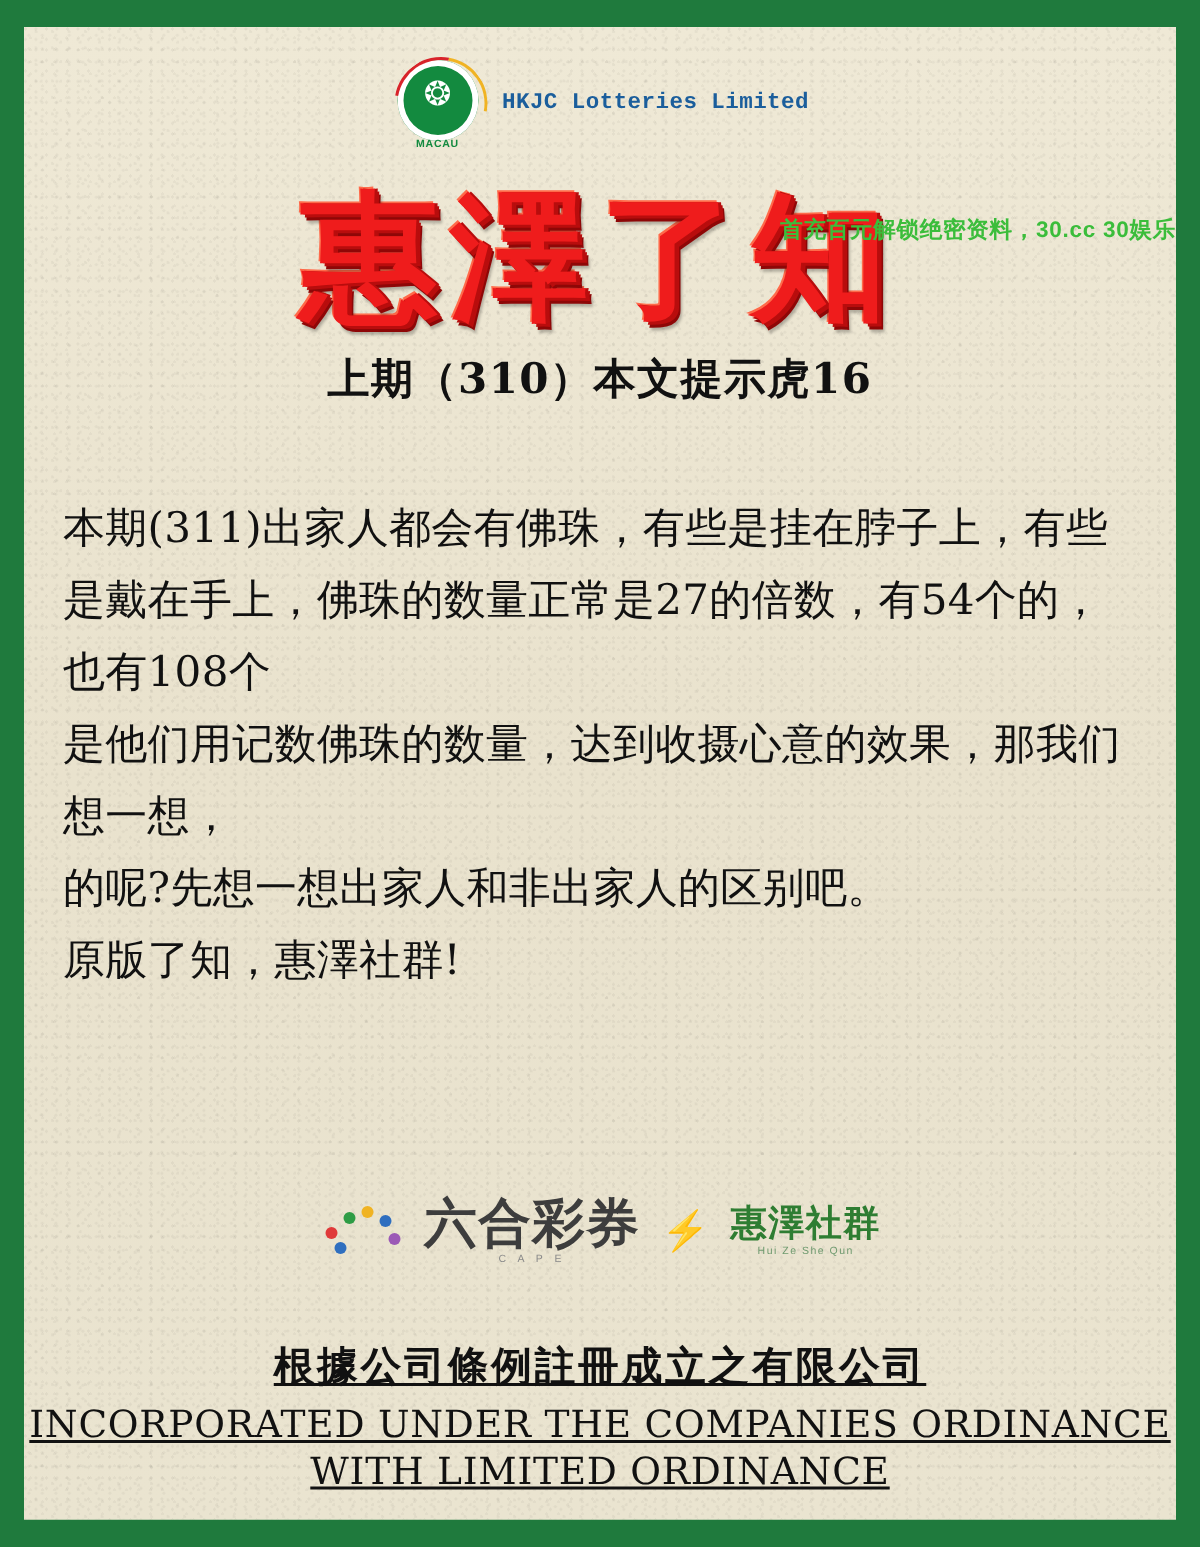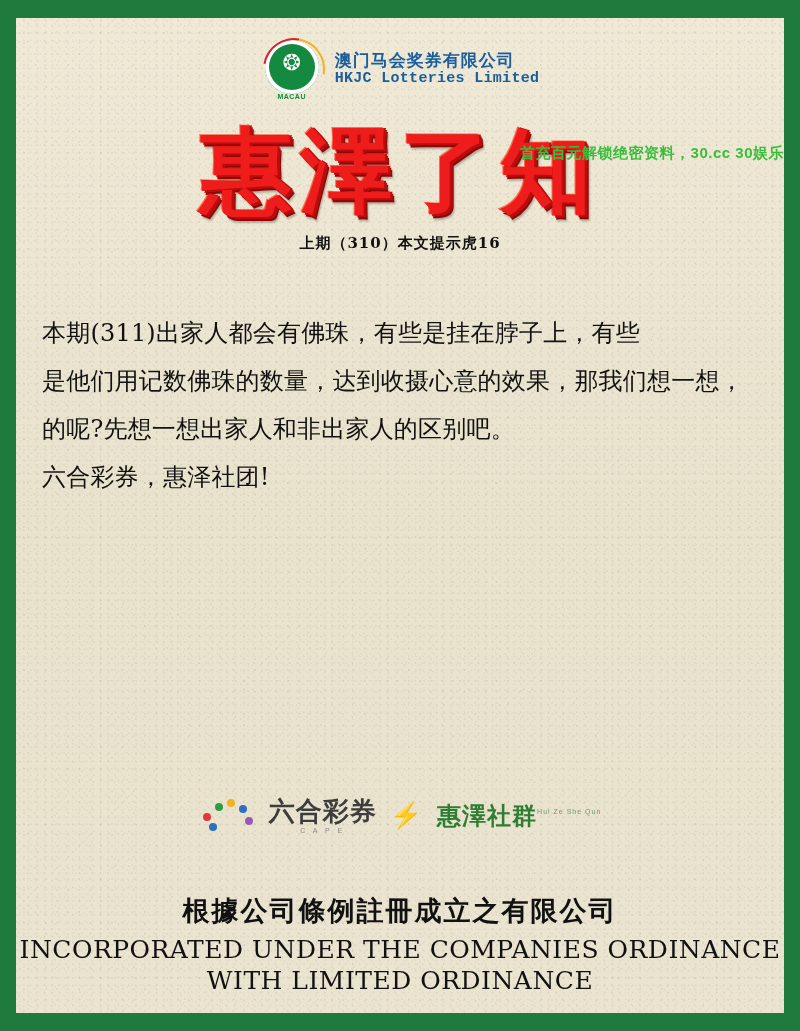--- a/index.html
+++ b/index.html
@@ -286,7 +286,6 @@
         <div class="macau">MACAU</div>
       </div>
       <div class="logo-text">
-        <div class="logo-cn">澳门马会奖券有限公司</div>
         <div class="logo-en">HKJC Lotteries Limited</div>
       </div>
     </div>

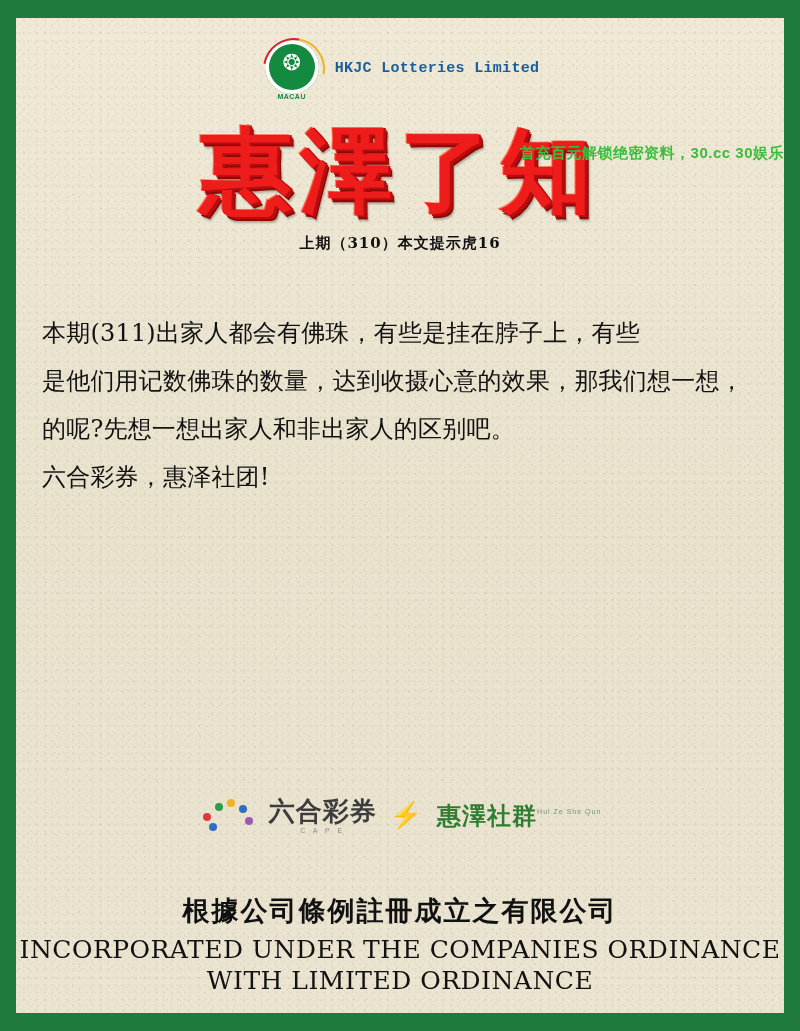--- a/index.html
+++ b/index.html
@@ -153,7 +153,7 @@
     text-align: center;
     font-family: "DejaVu Serif", serif;
     font-weight: bold;
-    font-size: 15px;
+    font-size: 28px;
     color: #111111;
     letter-spacing: 1px;
   }

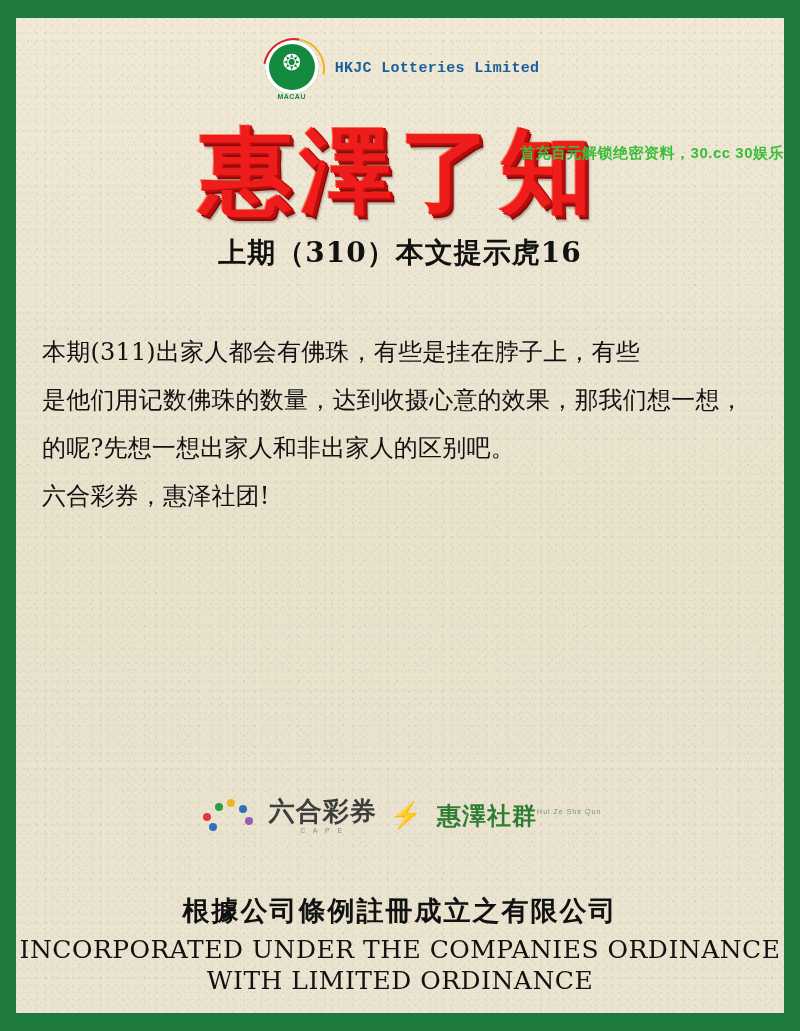--- a/index.html
+++ b/index.html
@@ -162,7 +162,7 @@
   .body-text {
     margin: 56px 26px 0 26px;
     font-family: "DejaVu Serif", serif;
-    font-size: 24px;
+    font-size: 28px;
     line-height: 48px;
     color: #111111;
     letter-spacing: 0.2px;

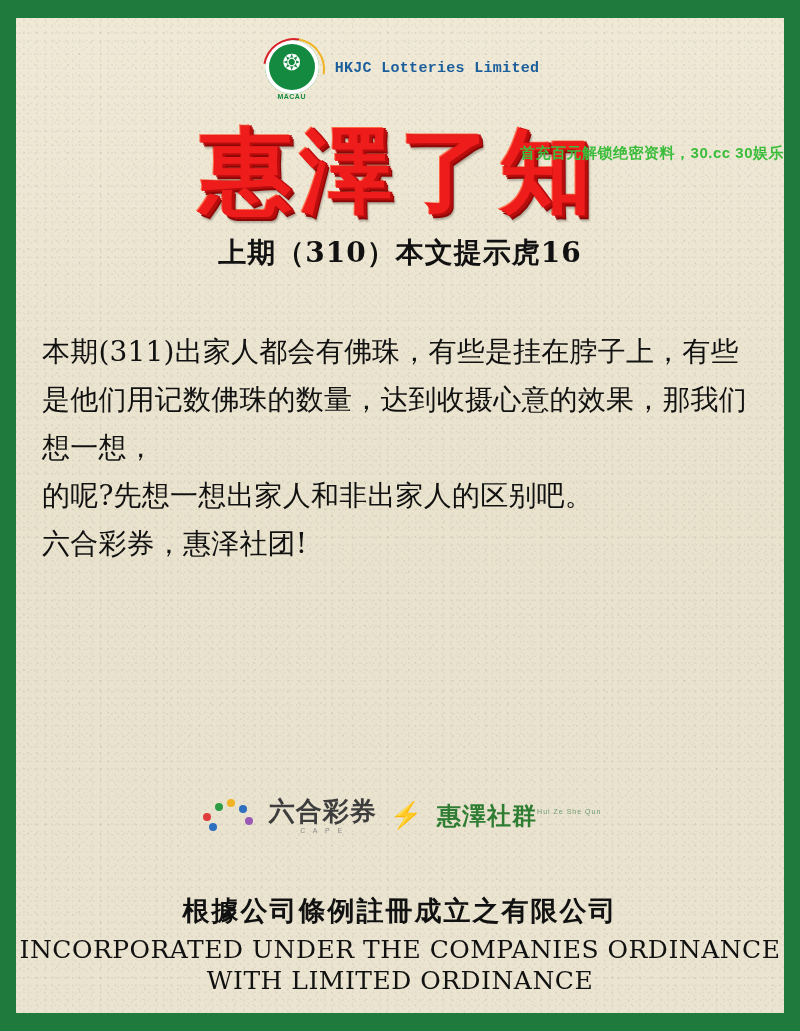--- a/index.html
+++ b/index.html
@@ -298,6 +298,7 @@
 
     <div class="body-text">
       <p>本期(311)出家人都会有佛珠，有些是挂在脖子上，有些</p>
+      <p>是戴在手上，佛珠的数量正常是27的倍数，有54个的，也有108个</p>
       <p>是他们用记数佛珠的数量，达到收摄心意的效果，那我们想一想，</p>
       <p>的呢?先想一想出家人和非出家人的区别吧。</p>
       <p>六合彩券，惠泽社团!</p>

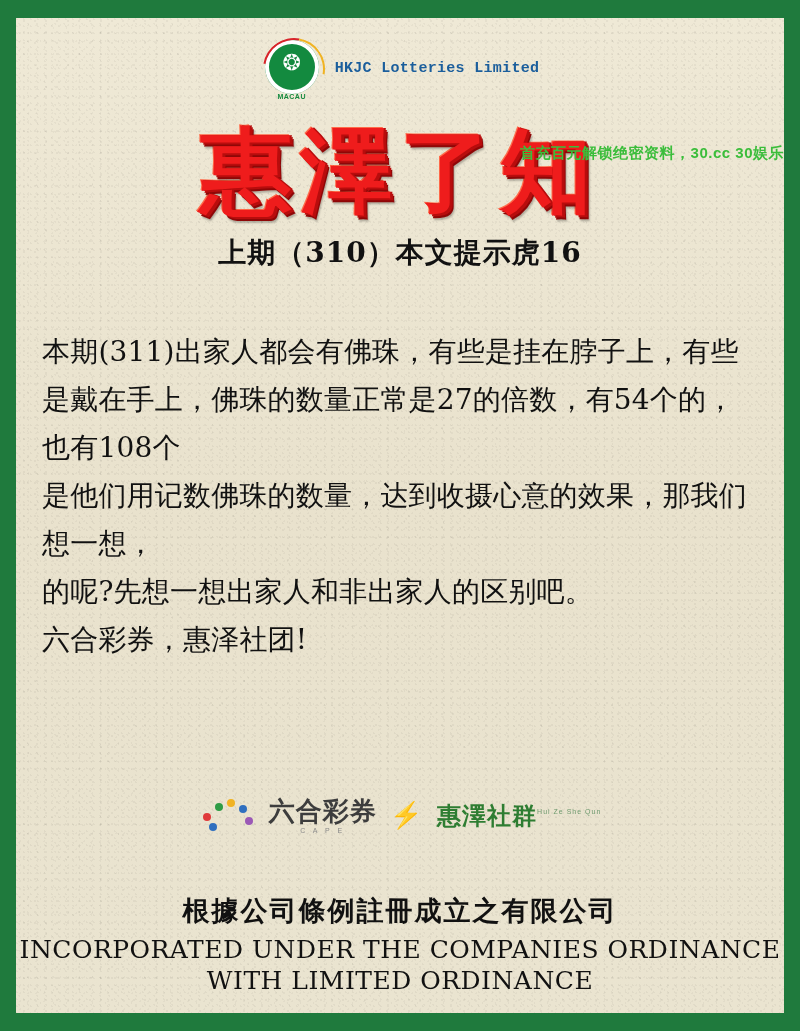--- a/index.html
+++ b/index.html
@@ -301,7 +301,7 @@
       <p>是戴在手上，佛珠的数量正常是27的倍数，有54个的，也有108个</p>
       <p>是他们用记数佛珠的数量，达到收摄心意的效果，那我们想一想，</p>
       <p>的呢?先想一想出家人和非出家人的区别吧。</p>
-      <p>六合彩券，惠泽社团!</p>
+      <p>原版了知，惠澤社群!</p>
     </div>
 
     <div class="bottom-logo">

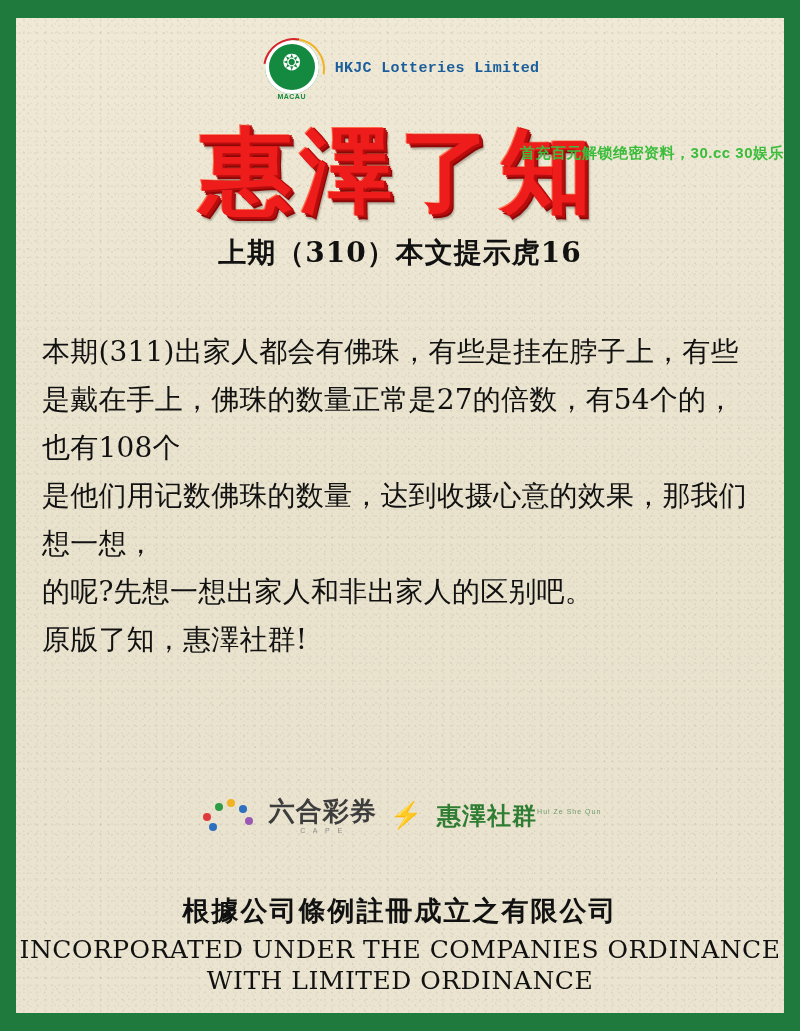--- a/index.html
+++ b/index.html
@@ -206,9 +206,9 @@
     line-height: 1;
   }
   .six-cn {
-    font-family: Liberation Sans, sans-serif;
-    font-weight: bold;
-    font-size: 26px;
+    font-family: Liberation Serif, serif;
+    font-weight: bold;
+    font-size: 35px;
     color: #3d3d3d;
     letter-spacing: 1px;
   }

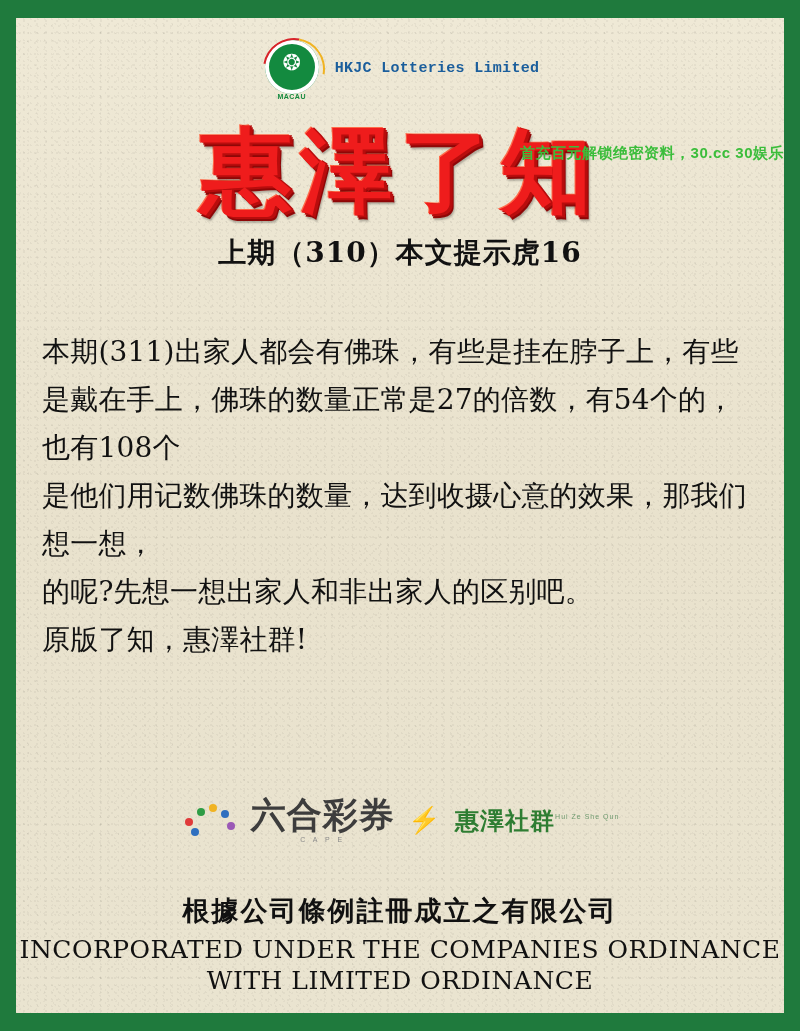--- a/index.html
+++ b/index.html
@@ -226,7 +226,8 @@
   }
   .club-mark {
     display: flex;
-    flex-direction: row;
+    flex-direction: column;
+    align-items: center;
     line-height: 1;
   }
   .club-cn {

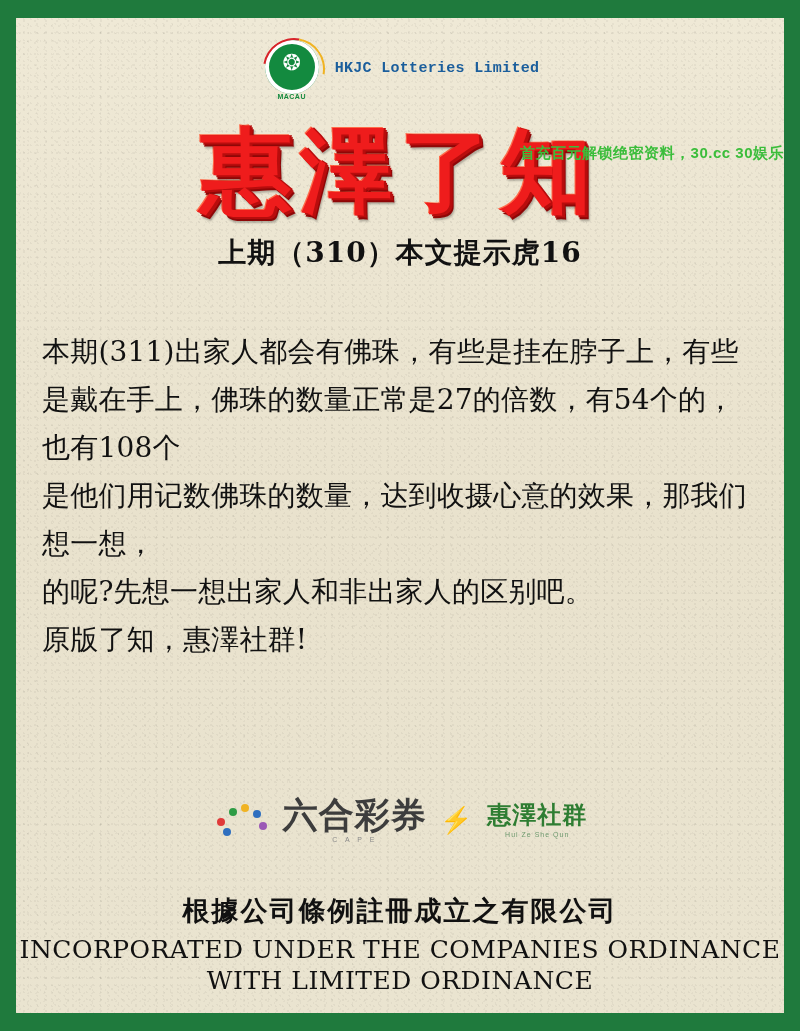--- a/index.html
+++ b/index.html
@@ -253,6 +253,7 @@
     width: 100%;
     text-align: center;
     color: #111111;
+    text-decoration: underline;
   }
   .footer-cn {
     font-family: "DejaVu Serif", serif;

